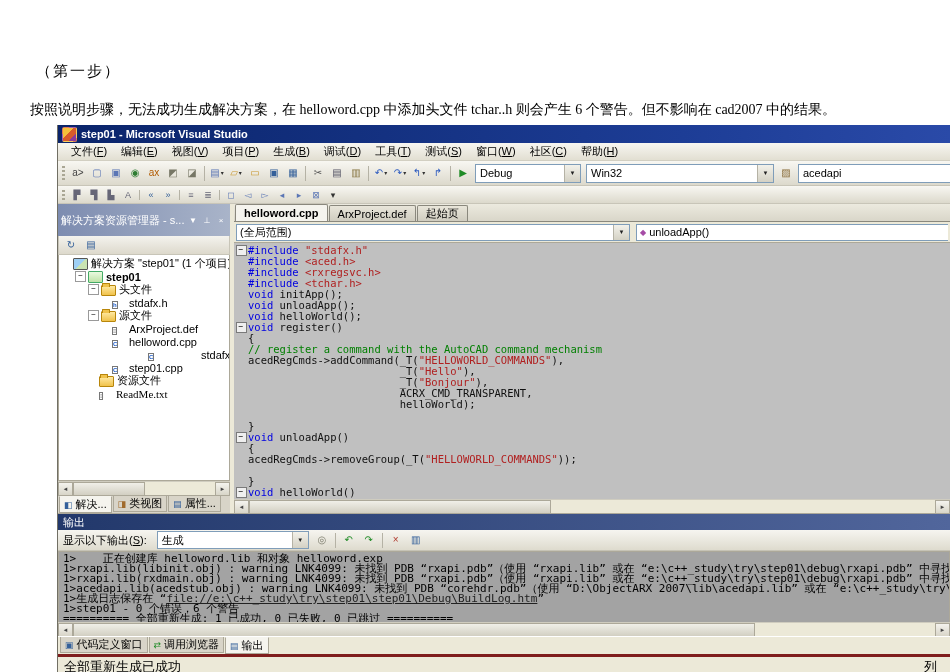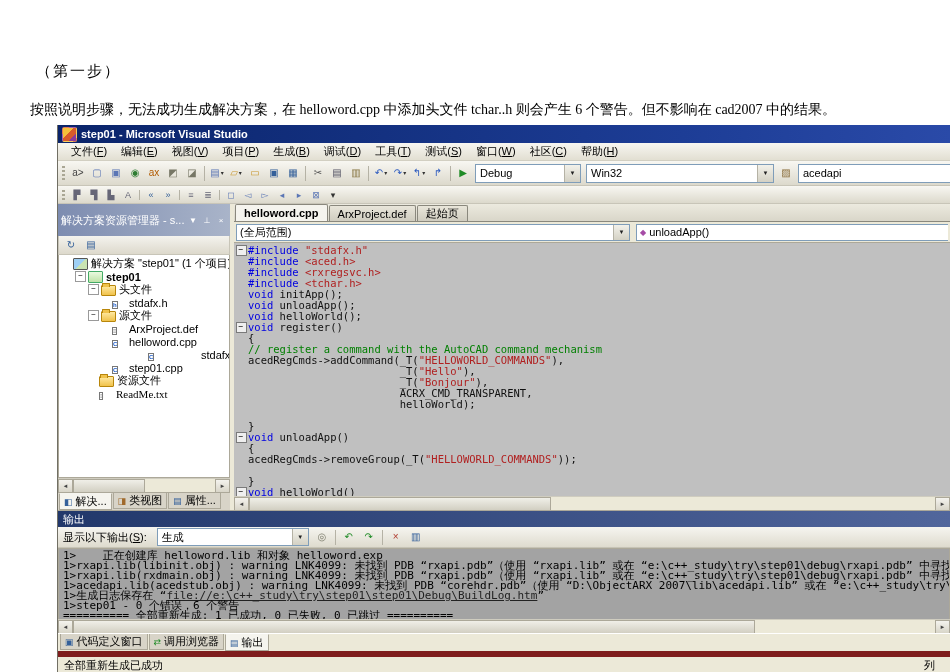--- a/index.html
+++ b/index.html
@@ -127,8 +127,8 @@
   
   .bottom-tabs{height:17px;flex:none;display:flex;align-items:flex-start;gap:1px;background:#ece9d8;padding-left:2px;
                border-top:1px solid #fff}
-  .statusbar{height:14px;flex:none;background:#ece9d8;position:relative;font-size:11px;
-             border-top:6px solid #7f1d1d;padding-top:1px}
+  .statusbar{height:14px;flex:none;background:#ece9d8;position:relative;font-size:13px;
+             border-top:3px solid #7f1d1d;padding-top:1px}
   .sb-text{position:absolute;left:6px;top:1px;white-space:nowrap}
   .sb-line{position:absolute;left:668px;top:19px}
   .sb-col{position:absolute;left:866px;top:1px}

